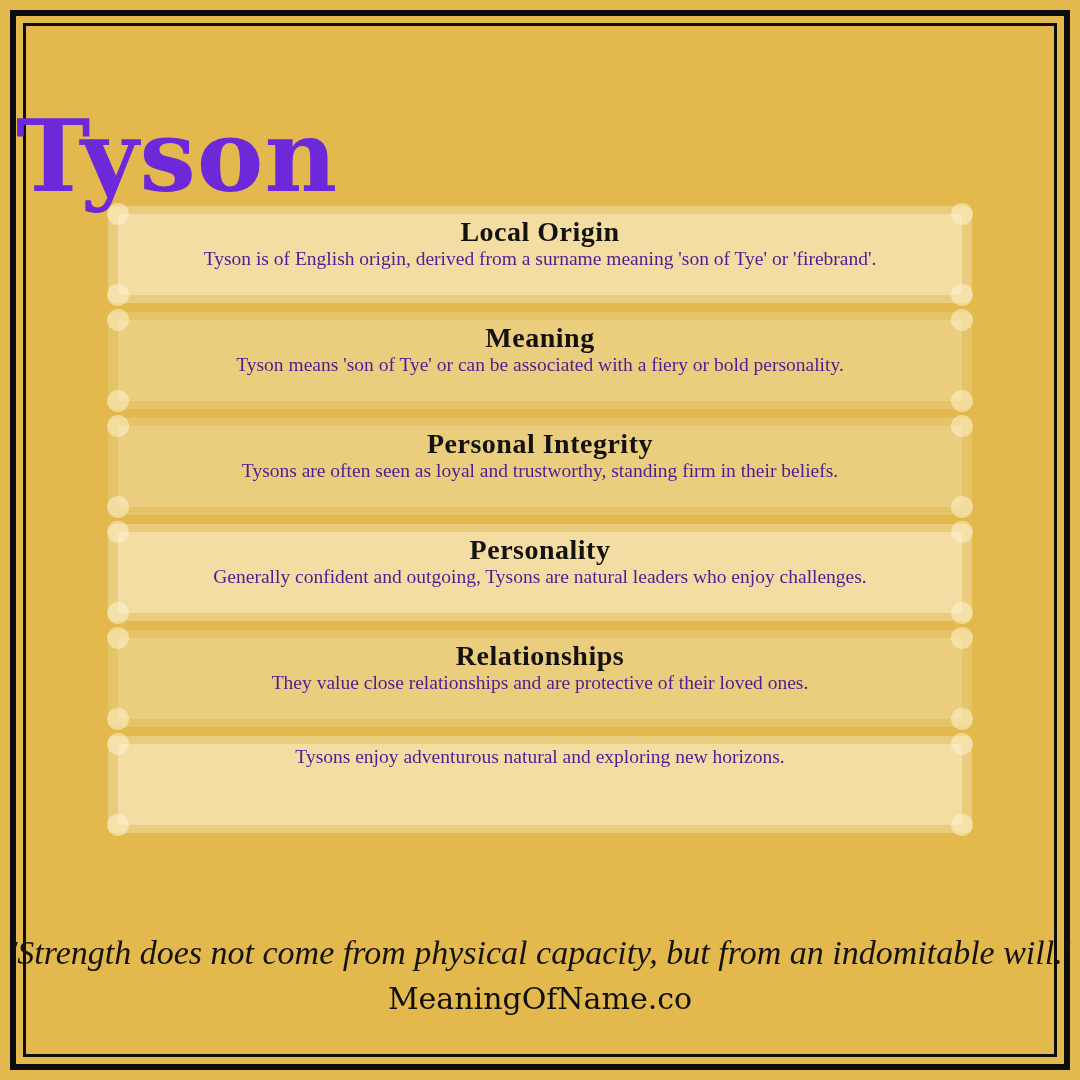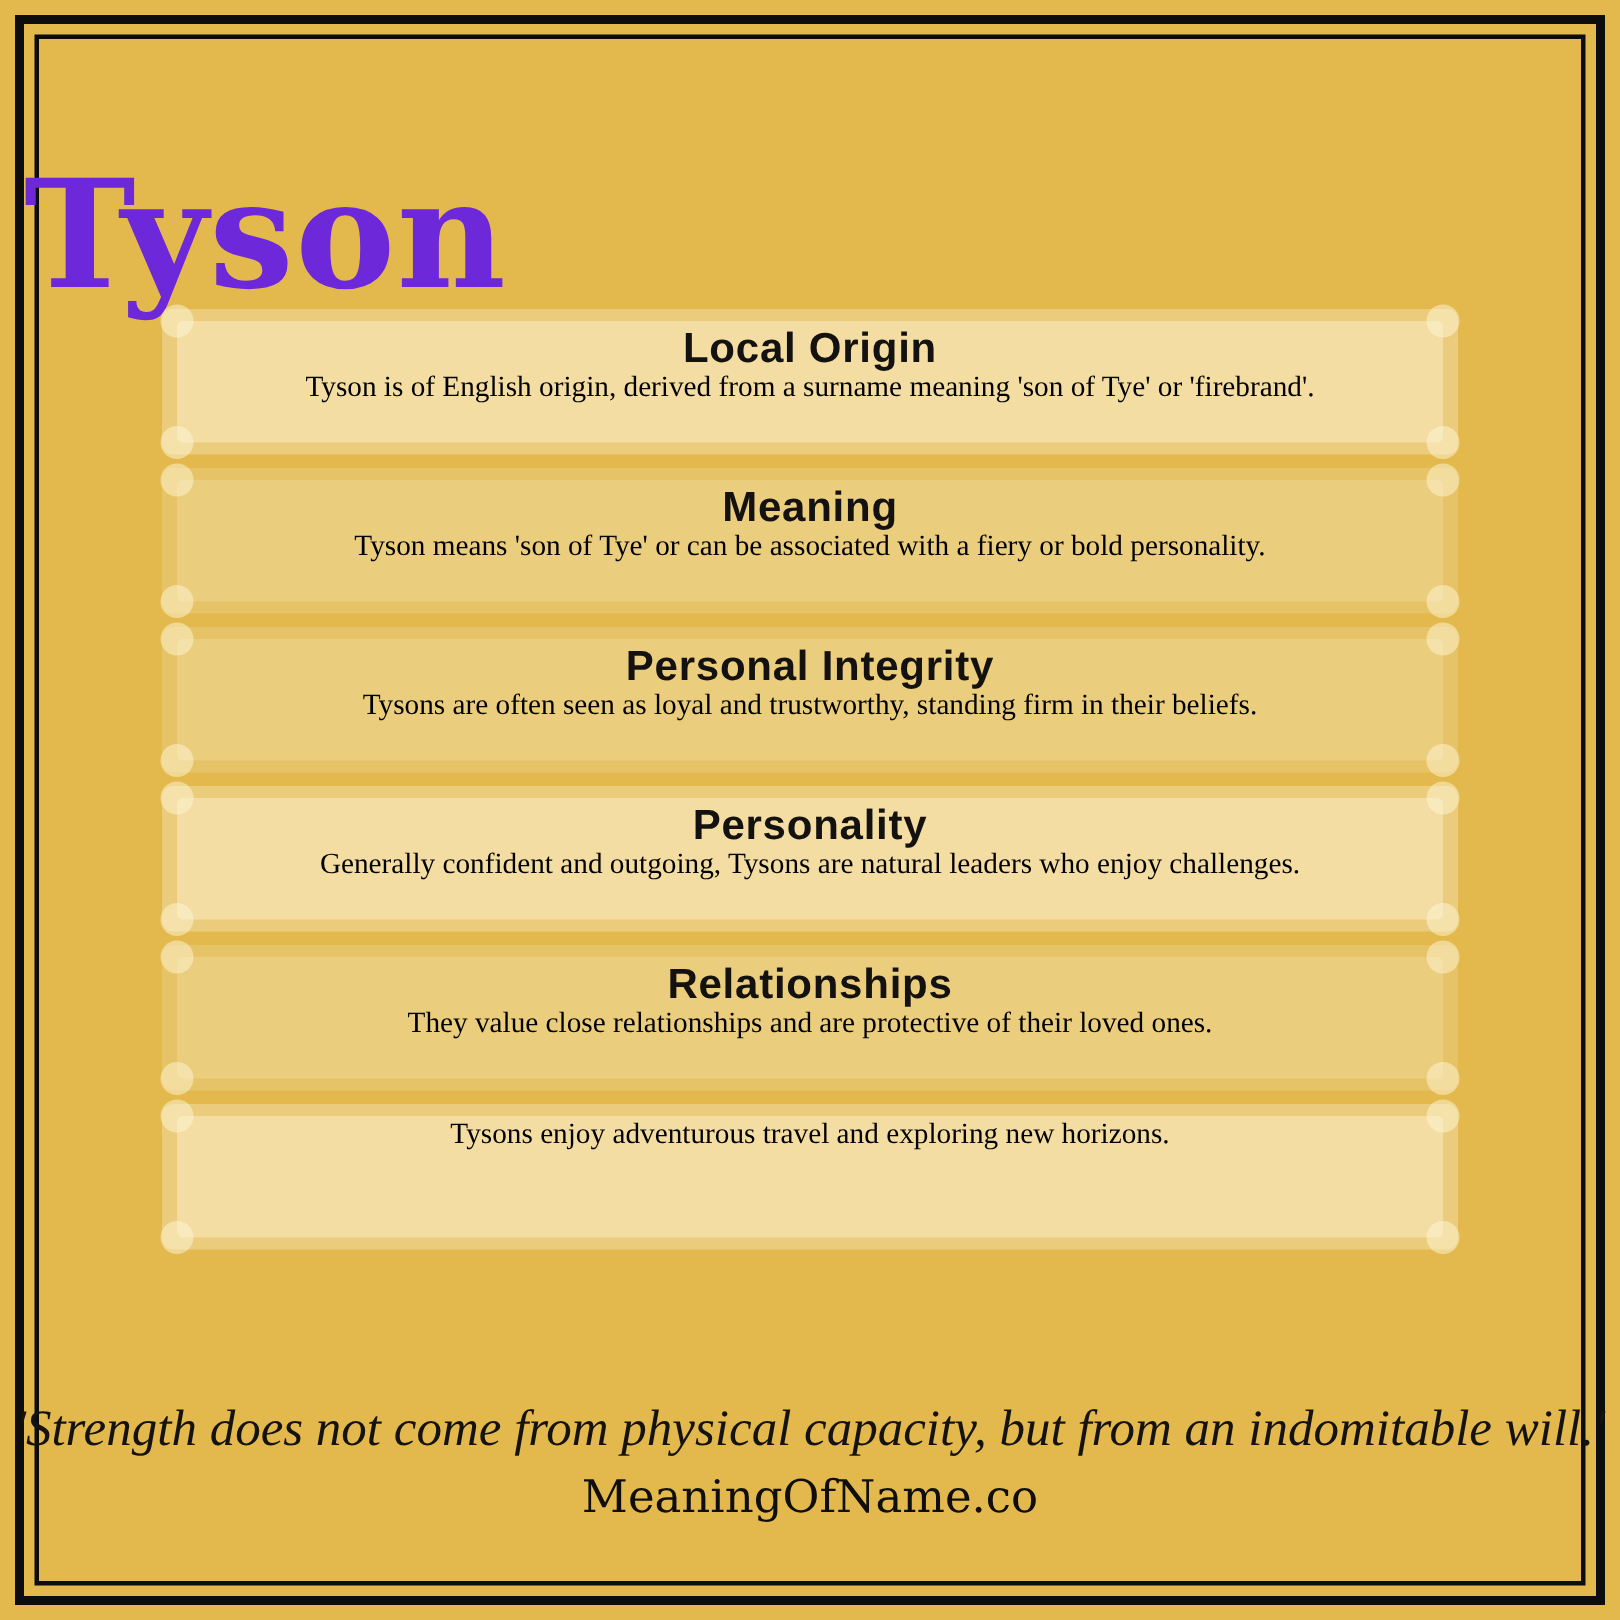--- a/index.html
+++ b/index.html
@@ -62,7 +62,7 @@
   }
   .card-heading {
     margin: 0;
-    font-family: Liberation Sans, sans-serif;
+    font-family: Liberation Serif, serif;
     font-weight: bold;
     font-size: 28px;
     line-height: 32px;

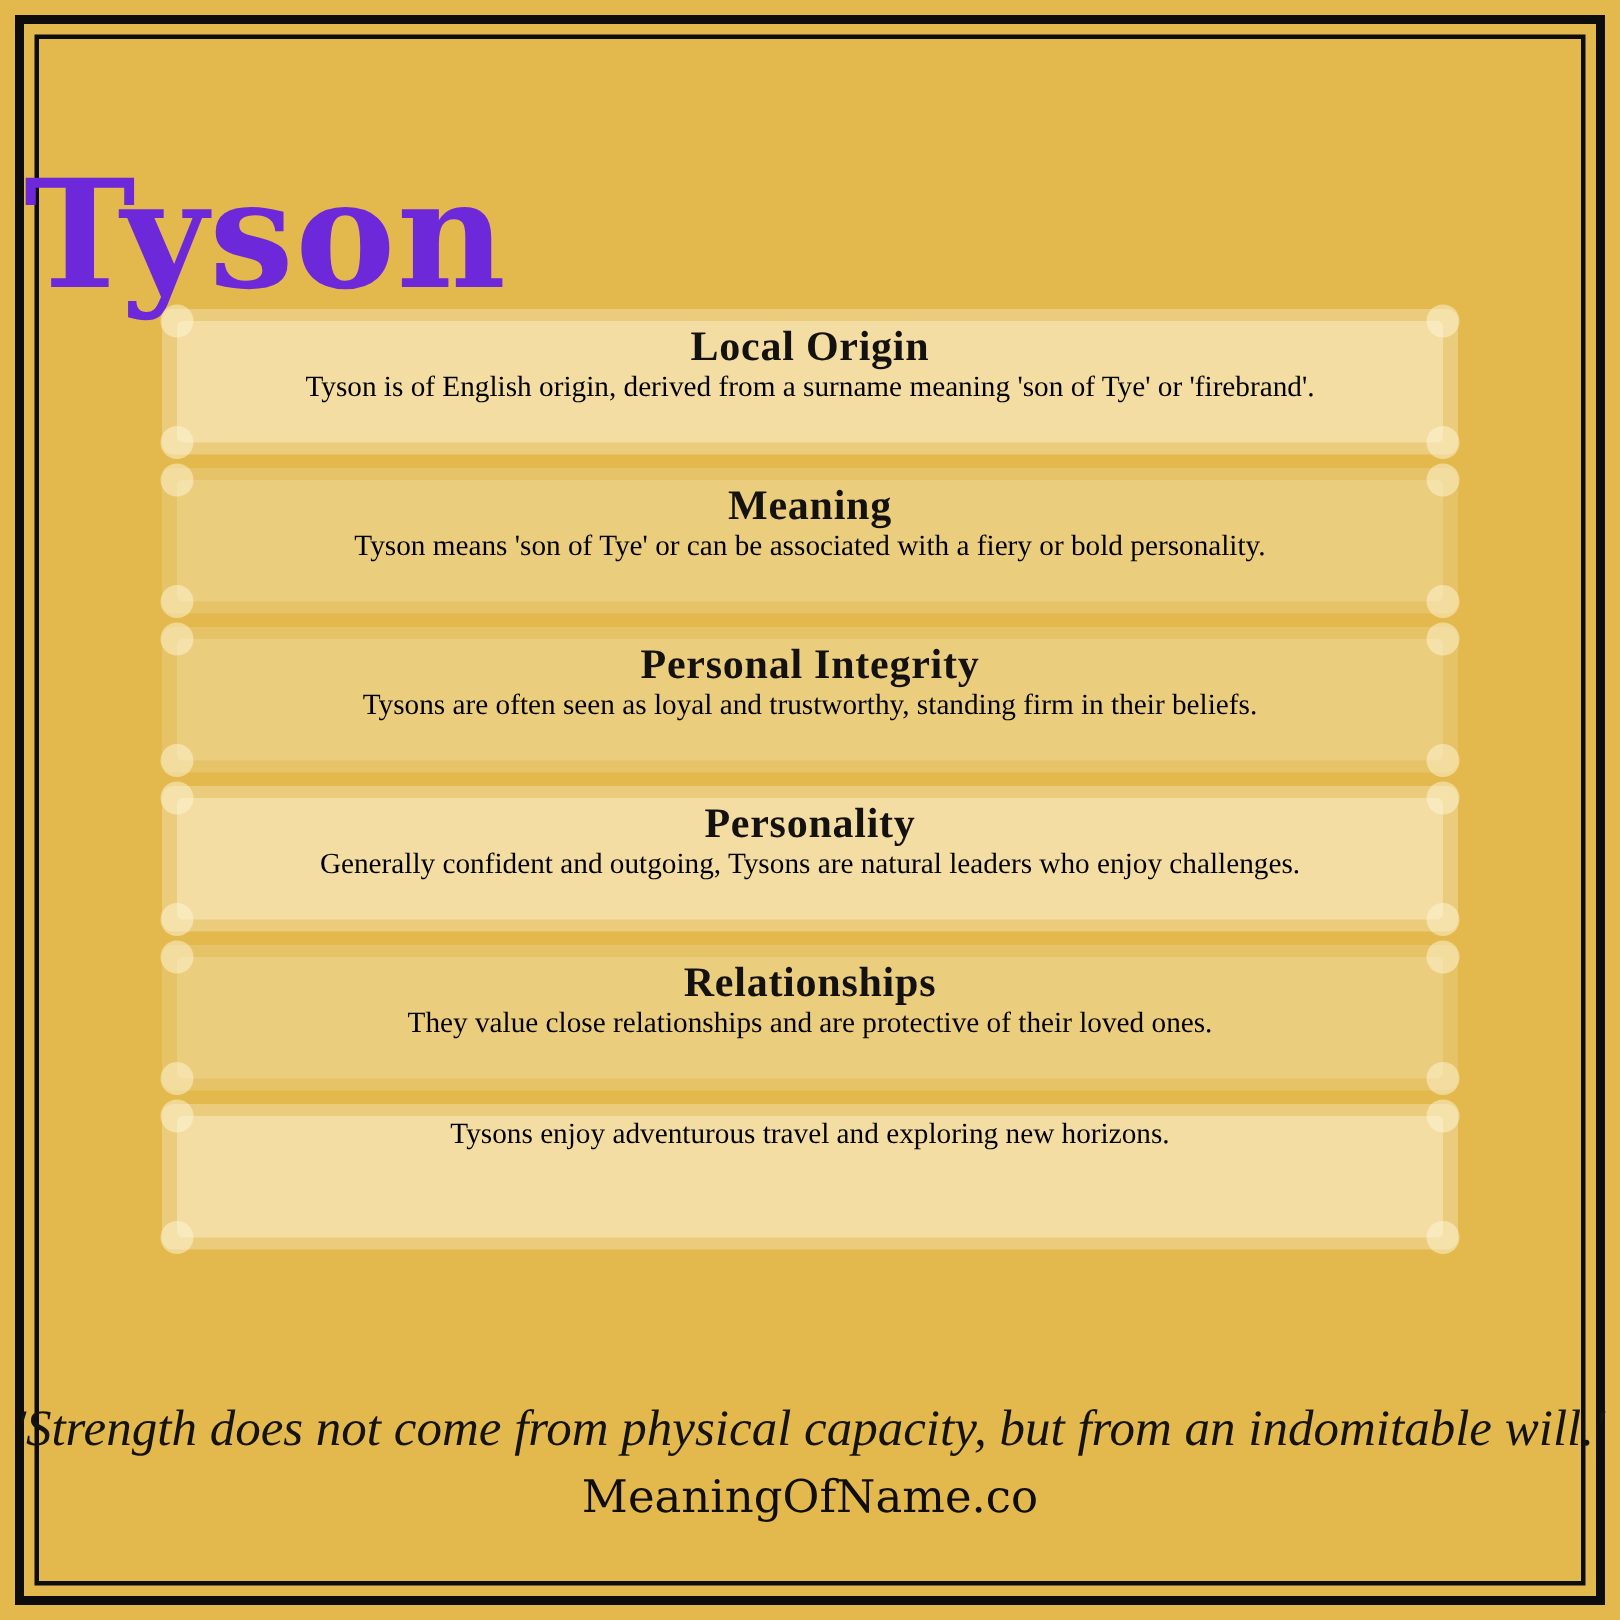--- a/index.html
+++ b/index.html
@@ -73,7 +73,7 @@
     margin: 0;
     font-size: 19.5px;
     line-height: 21px;
-    color: #000000;
+    color: #4c1d95;
   }
 
   

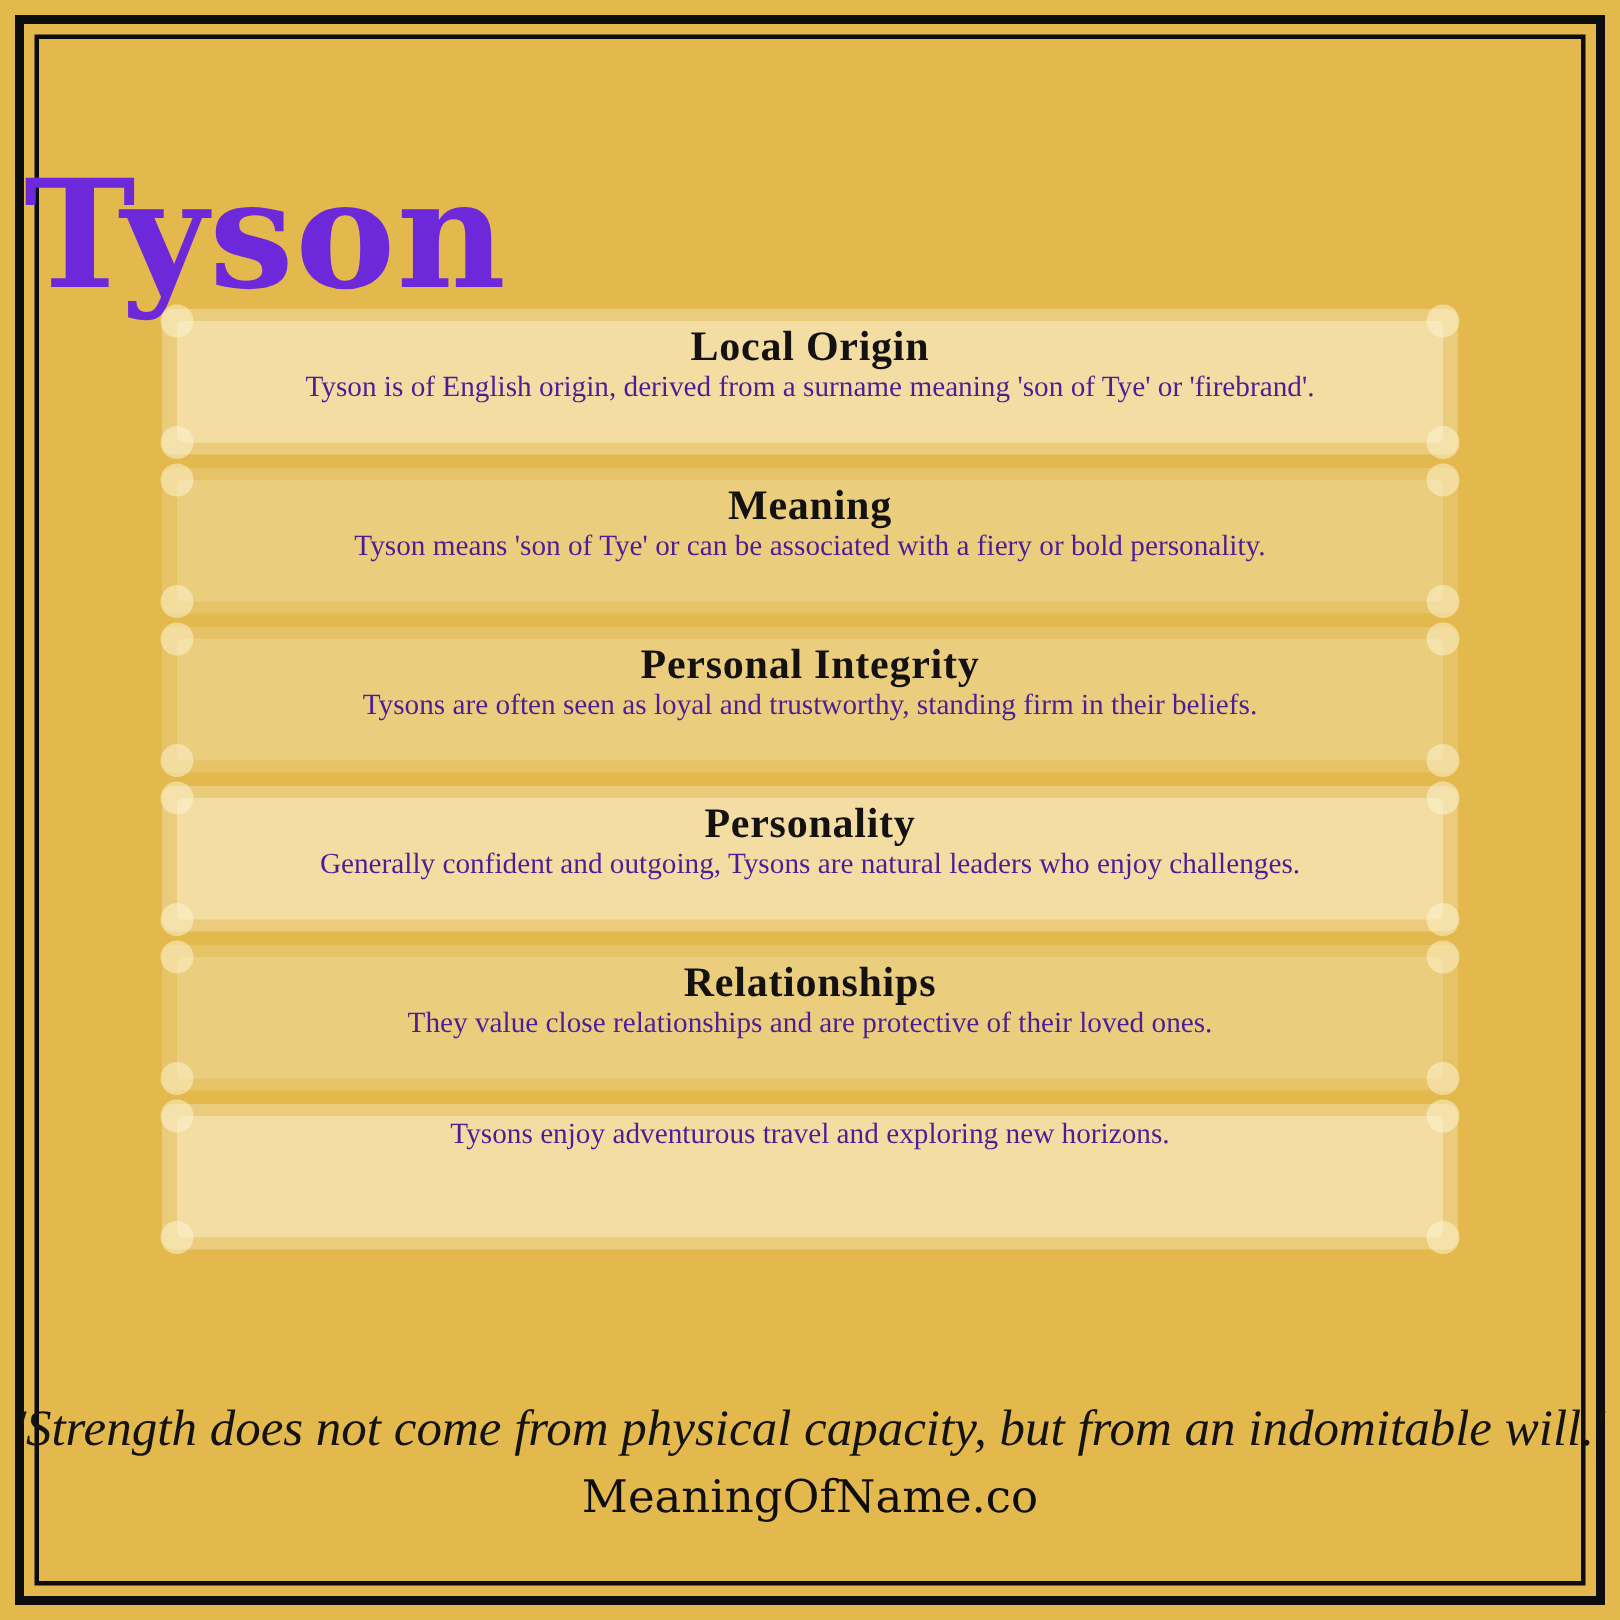--- a/index.html
+++ b/index.html
@@ -180,7 +180,7 @@
       <span class="pin tr"></span>
       <span class="pin bl"></span>
       <span class="pin br"></span>
-      <p class="card-body">Tysons enjoy adventurous travel and exploring new horizons.</p>
+      <p class="card-body">Tysons enjoy adventurous natural and exploring new horizons.</p>
     </div>
   </section>
 </div>

